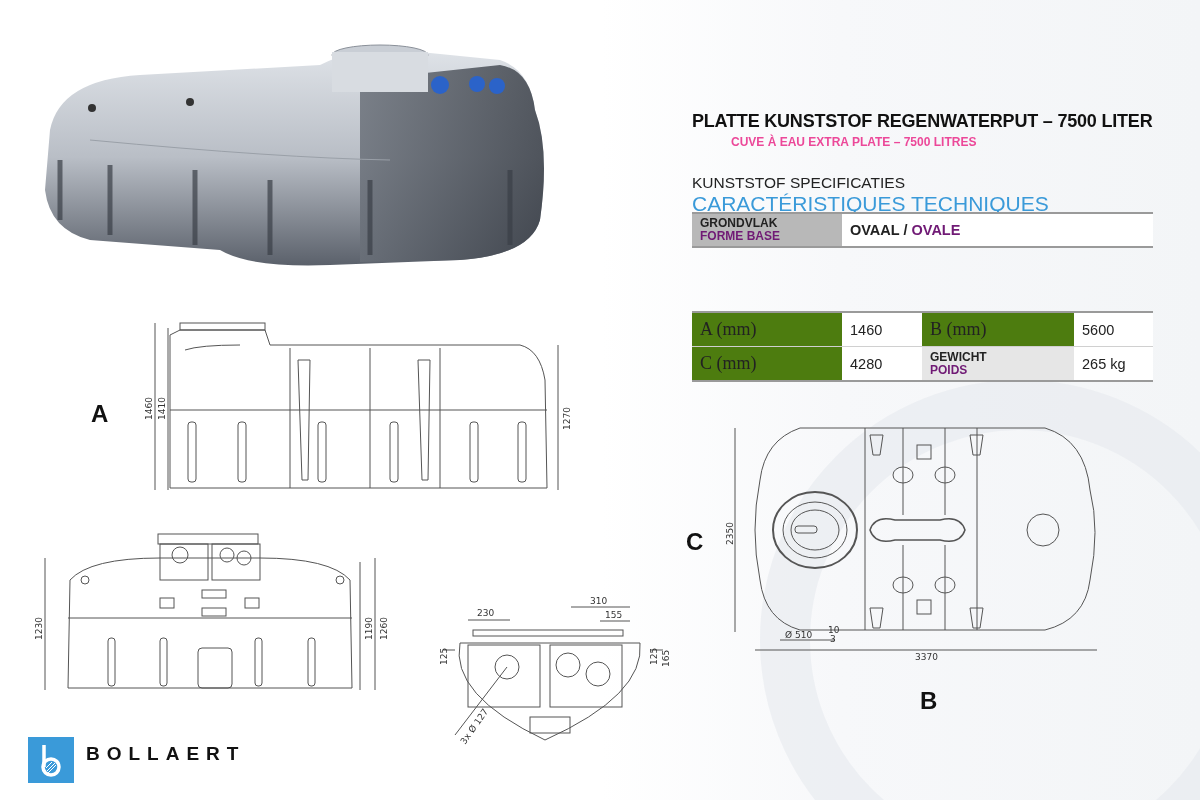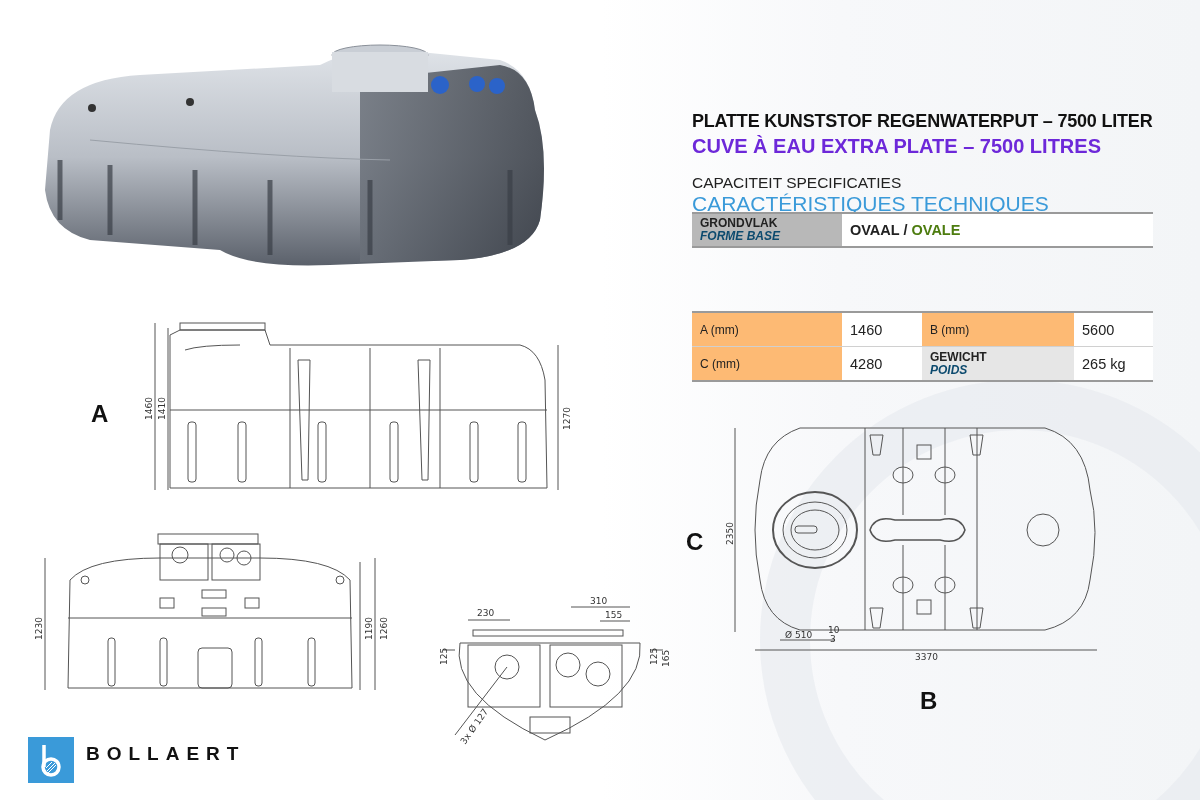--- a/index.html
+++ b/index.html
@@ -8,7 +8,7 @@
   .watermark{position:absolute;right:-80px;top:380px;width:420px;height:420px;border-radius:50%;border:50px solid rgba(230,234,238,0.6);}
   .abs{position:absolute;margin-top:10px;}
   .title1{left:692px;top:101px;font-size:18px;font-weight:bold;color:#111;letter-spacing:-0.2px;white-space:nowrap;}
-  .title2{left:692px;top:125px;font-size:20px;font-weight:bold;color:#6d28d9;white-space:nowrap;}
+  .title2{left:731px;top:125px;font-size:12px;font-weight:bold;color:#ec4899;white-space:nowrap;}
   .sub1{left:692px;top:164px;font-size:15.5px;color:#222;white-space:nowrap;}
   .sub2{left:692px;top:182px;font-size:21px;color:#3a9ad9;white-space:nowrap;}
   table.spec{position:absolute;left:692px;border-collapse:collapse;width:461px;}

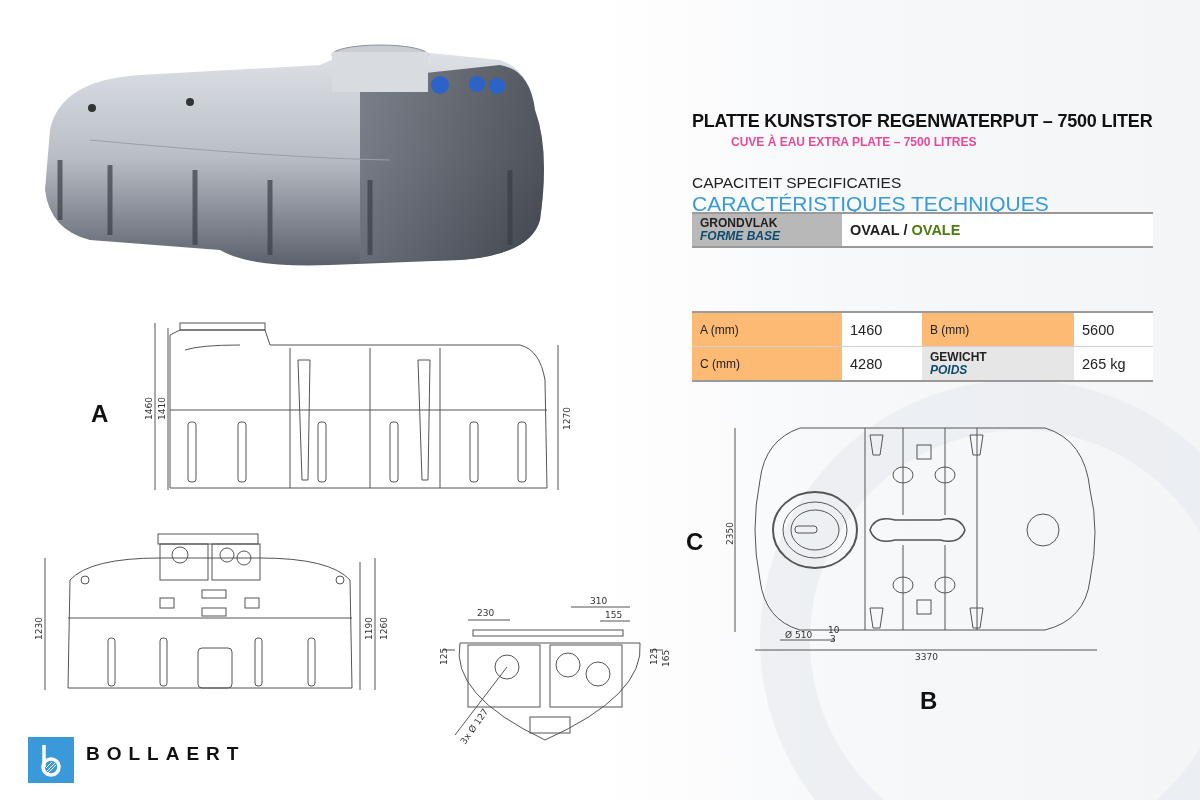--- a/index.html
+++ b/index.html
@@ -181,7 +181,7 @@
 
 <div class="abs title1">PLATTE KUNSTSTOF REGENWATERPUT – 7500 LITER</div>
 <div class="abs title2">CUVE À EAU EXTRA PLATE – 7500 LITRES</div>
-<div class="abs sub1">CAPACITEIT SPECIFICATIES</div>
+<div class="abs sub1">KUNSTSTOF SPECIFICATIES</div>
 <div class="abs sub2">CARACTÉRISTIQUES TECHNIQUES</div>
 
 <table class="spec" style="top:212px">

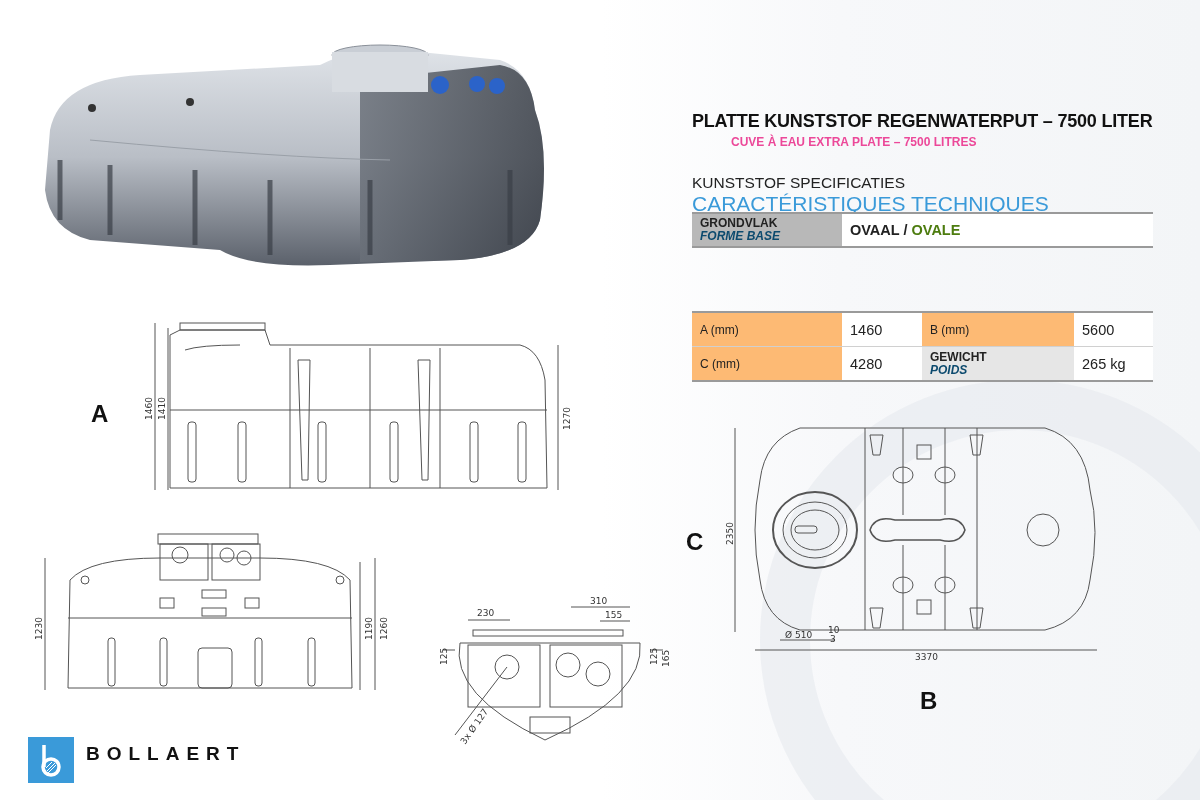--- a/index.html
+++ b/index.html
@@ -17,7 +17,7 @@
   table.spec tr:last-child td{border-bottom:2px solid #9a9a9a;}
   .lbl{background:#e6e6e6;font-size:12px;font-weight:bold;color:#222;line-height:13px;}
   .lbl.dark{background:#b8b8b8;}
-  .lbl .fr{color:#0c4a6e;display:block;font-style:italic;}
+  .lbl .fr{color:#701a75;display:block;}
   .val{background:#fff;font-size:14.5px;font-weight:bold;color:#222;}
   .val .fr{color:#4d7c0f;}
   .lblsimple{background:#fdba74;font-size:12px;color:#222;}

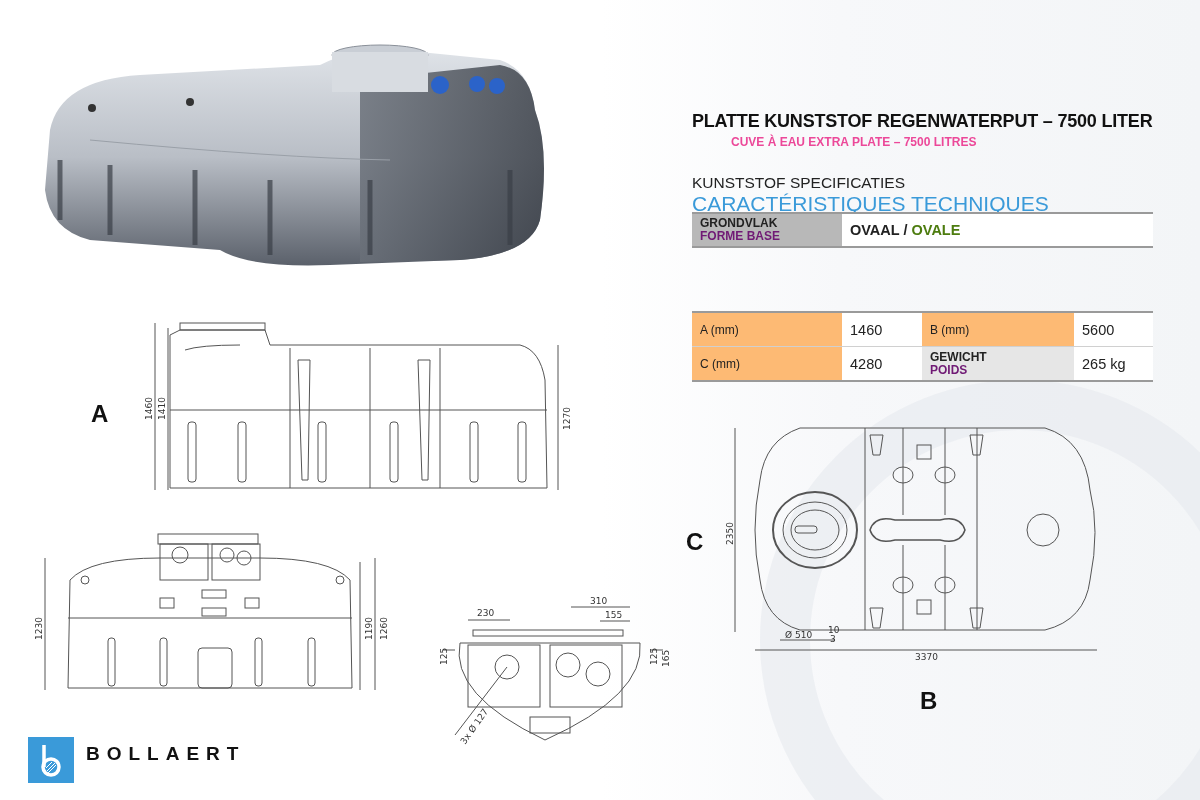--- a/index.html
+++ b/index.html
@@ -19,7 +19,7 @@
   .lbl.dark{background:#b8b8b8;}
   .lbl .fr{color:#701a75;display:block;}
   .val{background:#fff;font-size:14.5px;font-weight:bold;color:#222;}
-  .val .fr{color:#4d7c0f;}
+  .val .fr{color:#701a75;}
   .lblsimple{background:#fdba74;font-size:12px;color:#222;}
   .letter{font-size:24px;font-weight:bold;color:#111;}
   .logo-box{left:28px;top:727px;width:46px;height:46px;background:#3a9ad9;}

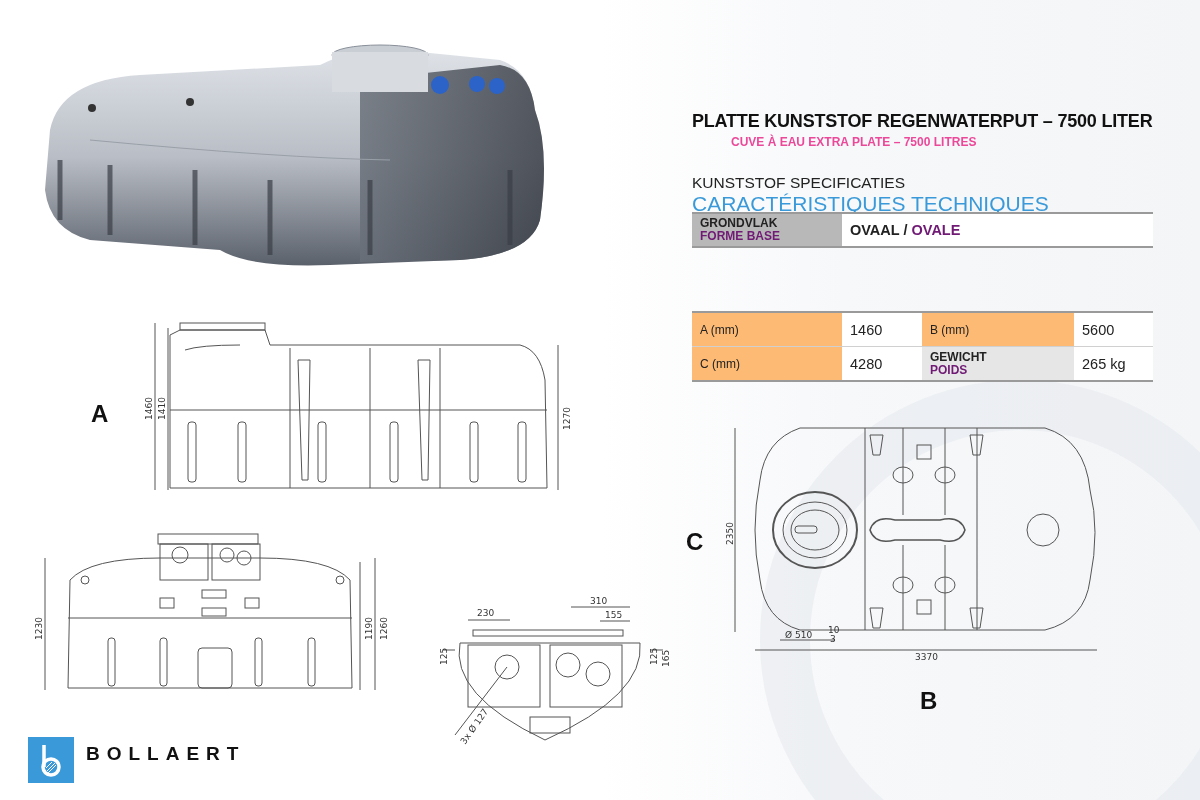--- a/index.html
+++ b/index.html
@@ -20,7 +20,7 @@
   .lbl .fr{color:#701a75;display:block;}
   .val{background:#fff;font-size:14.5px;font-weight:bold;color:#222;}
   .val .fr{color:#701a75;}
-  .lblsimple{background:#fdba74;font-size:12px;color:#222;}
+  .lblsimple{background:#4d7c0f;font-size:18px;color:#222;font-family:Liberation Serif, serif;}
   .letter{font-size:24px;font-weight:bold;color:#111;}
   .logo-box{left:28px;top:727px;width:46px;height:46px;background:#3a9ad9;}
   .logo-text{left:86px;top:733px;font-size:19px;font-weight:bold;letter-spacing:7px;color:#111;}

